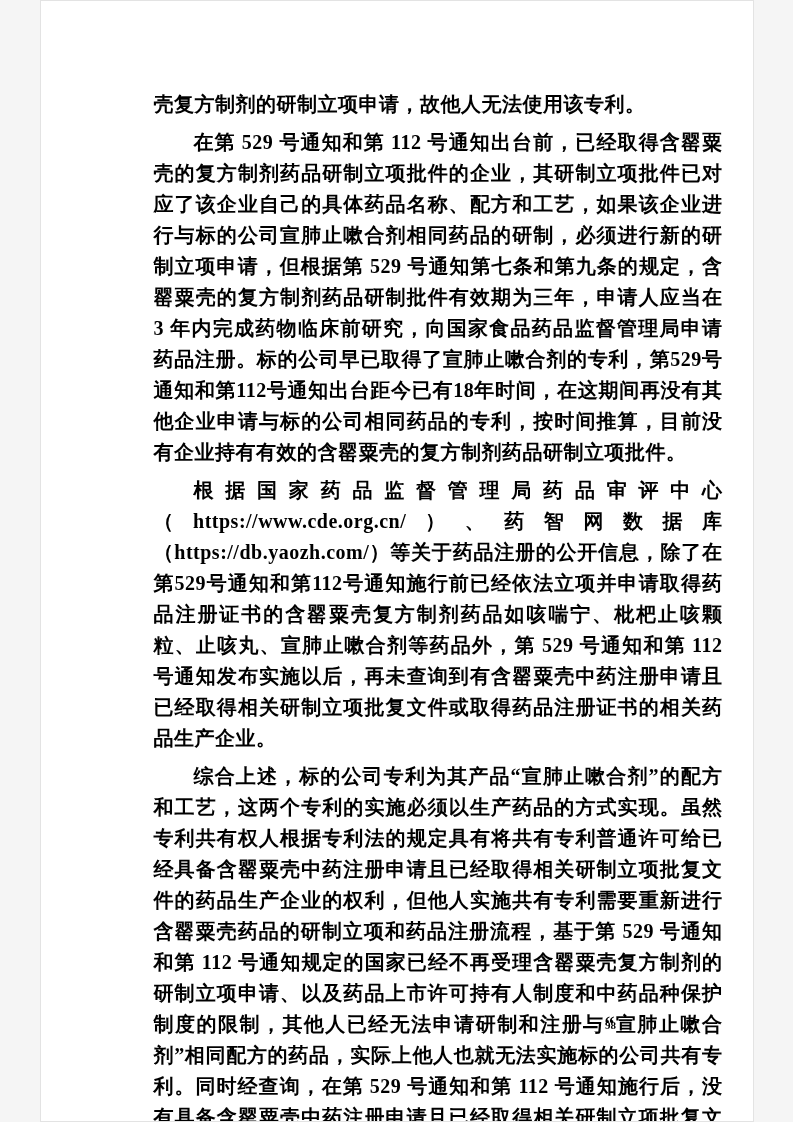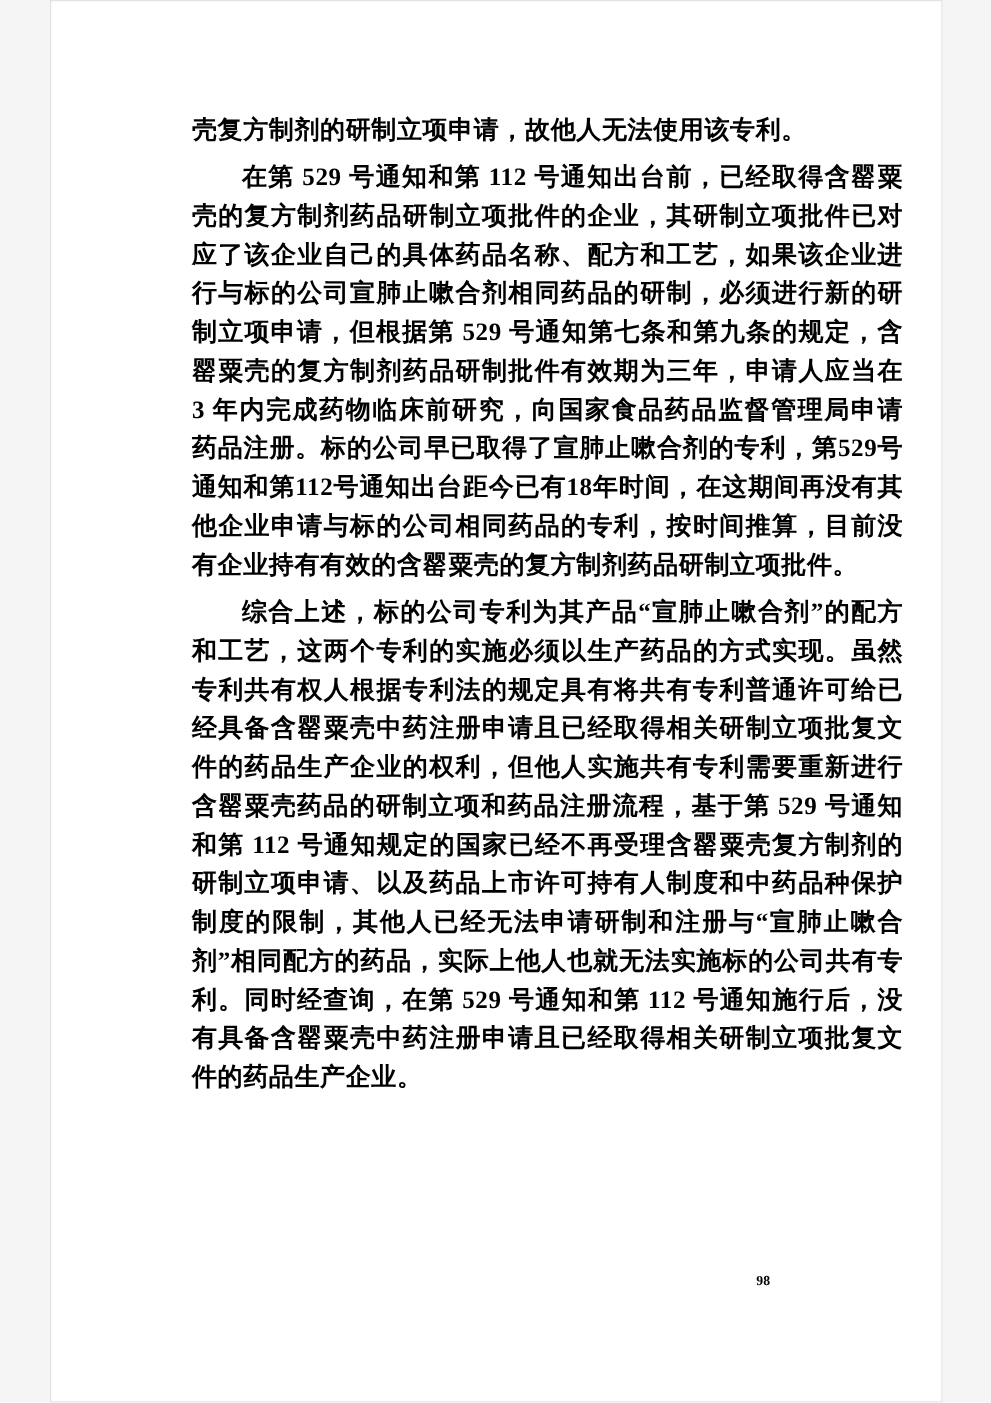--- a/index.html
+++ b/index.html
@@ -55,6 +55,7 @@
   <div class="text-block">
     <p class="body-par">壳复方制剂的研制立项申请，故他人无法使用该专利。</p>
     <p class="body-par indent">在第 529 号通知和第 112 号通知出台前，已经取得含罂粟壳的复方制剂药品研制立项批件的企业，其研制立项批件已对应了该企业自己的具体药品名称、配方和工艺，如果该企业进行与标的公司宣肺止嗽合剂相同药品的研制，必须进行新的研制立项申请，但根据第 529 号通知第七条和第九条的规定，含罂粟壳的复方制剂药品研制批件有效期为三年，申请人应当在 3 年内完成药物临床前研究，向国家食品药品监督管理局申请药品注册。标的公司早已取得了宣肺止嗽合剂的专利，第529号通知和第112号通知出台距今已有18年时间，在这期间再没有其他企业申请与标的公司相同药品的专利，按时间推算，目前没有企业持有有效的含罂粟壳的复方制剂药品研制立项批件。</p>
+    <p class="body-par indent">根据国家药品监督管理局药品审评中心（https://www.cde.org.cn/）、药智网数据库（https://db.yaozh.com/）等关于药品注册的公开信息，除了在第529号通知和第112号通知施行前已经依法立项并申请取得药品注册证书的含罂粟壳复方制剂药品如咳喘宁、枇杷止咳颗粒、止咳丸、宣肺止嗽合剂等药品外，第 529 号通知和第 112 号通知发布实施以后，再未查询到有含罂粟壳中药注册申请且已经取得相关研制立项批复文件或取得药品注册证书的相关药品生产企业。</p>
     <p class="body-par indent">综合上述，标的公司专利为其产品“宣肺止嗽合剂”的配方和工艺，这两个专利的实施必须以生产药品的方式实现。虽然专利共有权人根据专利法的规定具有将共有专利普通许可给已经具备含罂粟壳中药注册申请且已经取得相关研制立项批复文件的药品生产企业的权利，但他人实施共有专利需要重新进行含罂粟壳药品的研制立项和药品注册流程，基于第 529 号通知和第 112 号通知规定的国家已经不再受理含罂粟壳复方制剂的研制立项申请、以及药品上市许可持有人制度和中药品种保护制度的限制，其他人已经无法申请研制和注册与“宣肺止嗽合剂”相同配方的药品，实际上他人也就无法实施标的公司共有专利。同时经查询，在第 529 号通知和第 112 号通知施行后，没有具备含罂粟壳中药注册申请且已经取得相关研制立项批复文件的药品生产企业。</p>
 
   </div>

